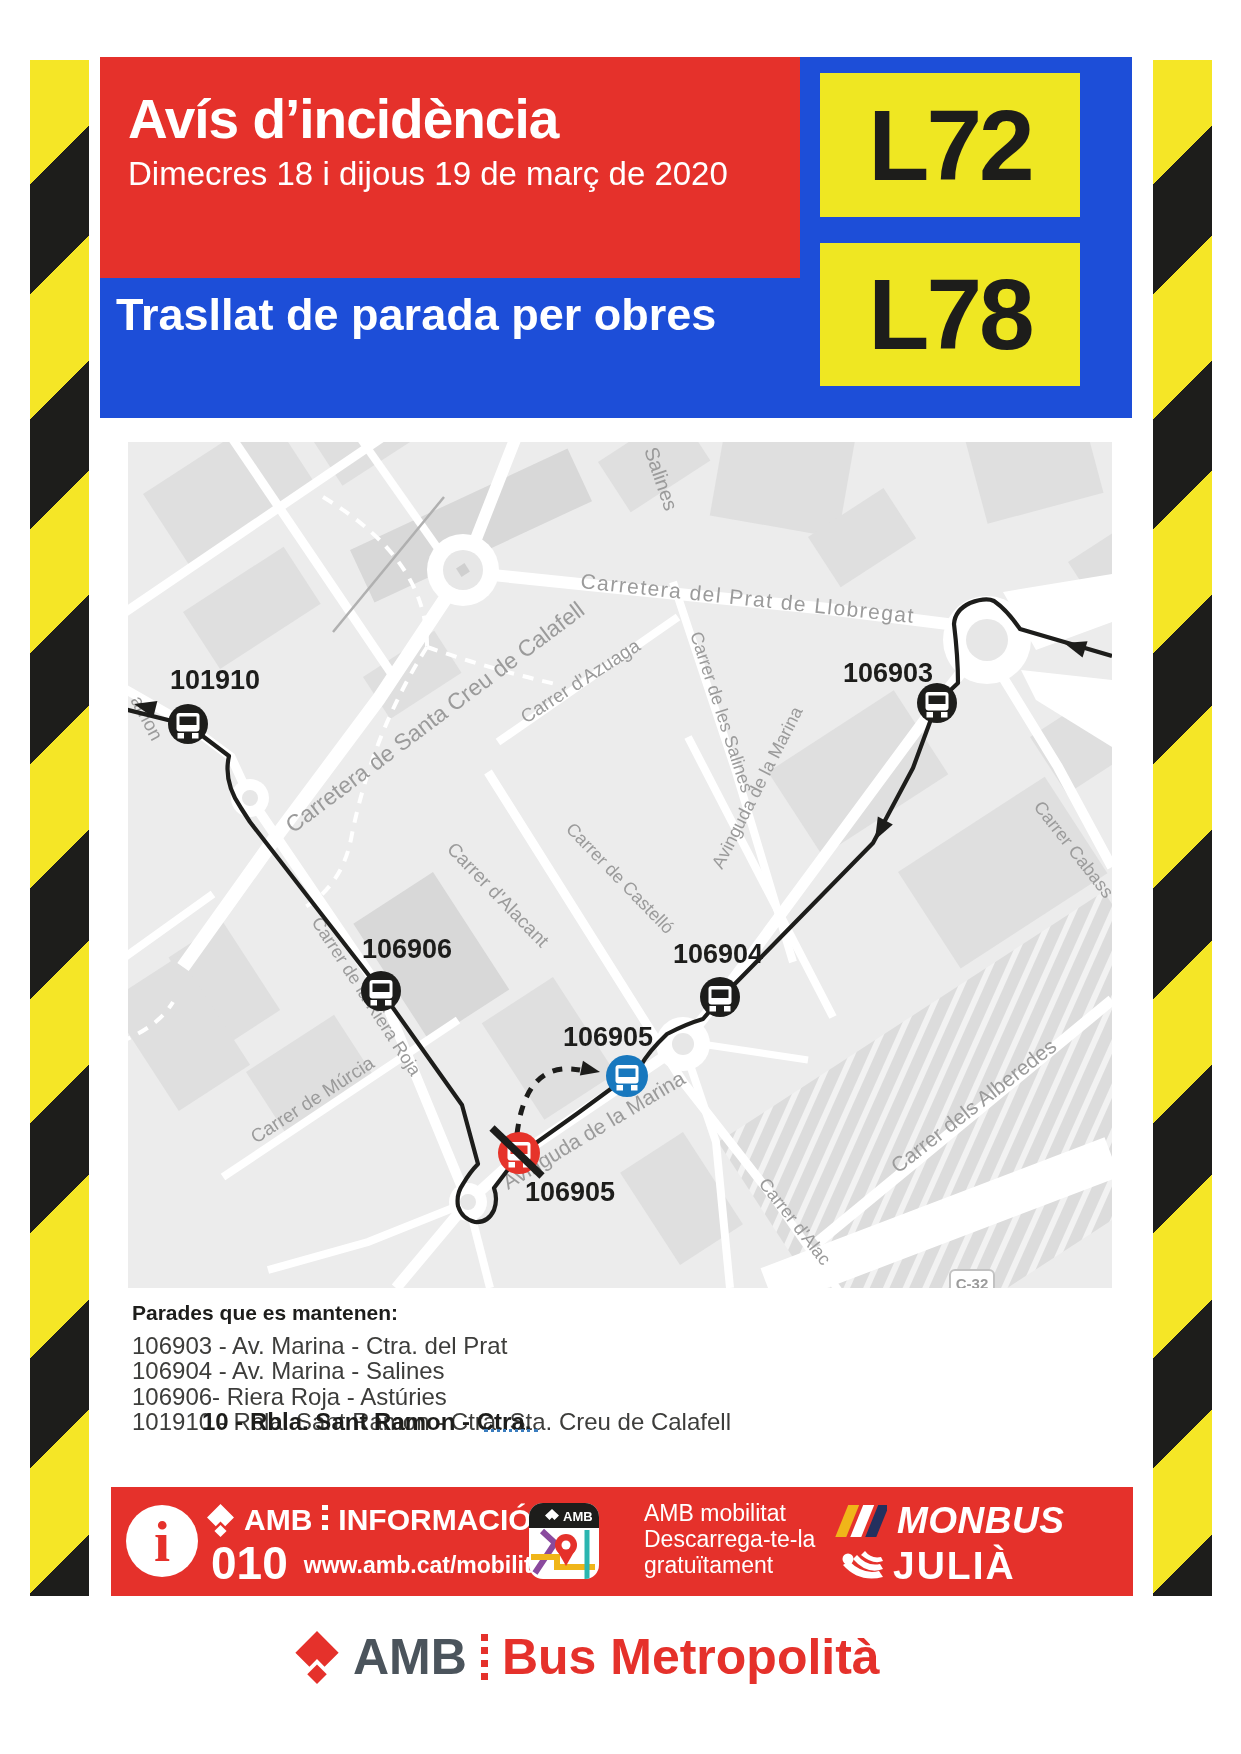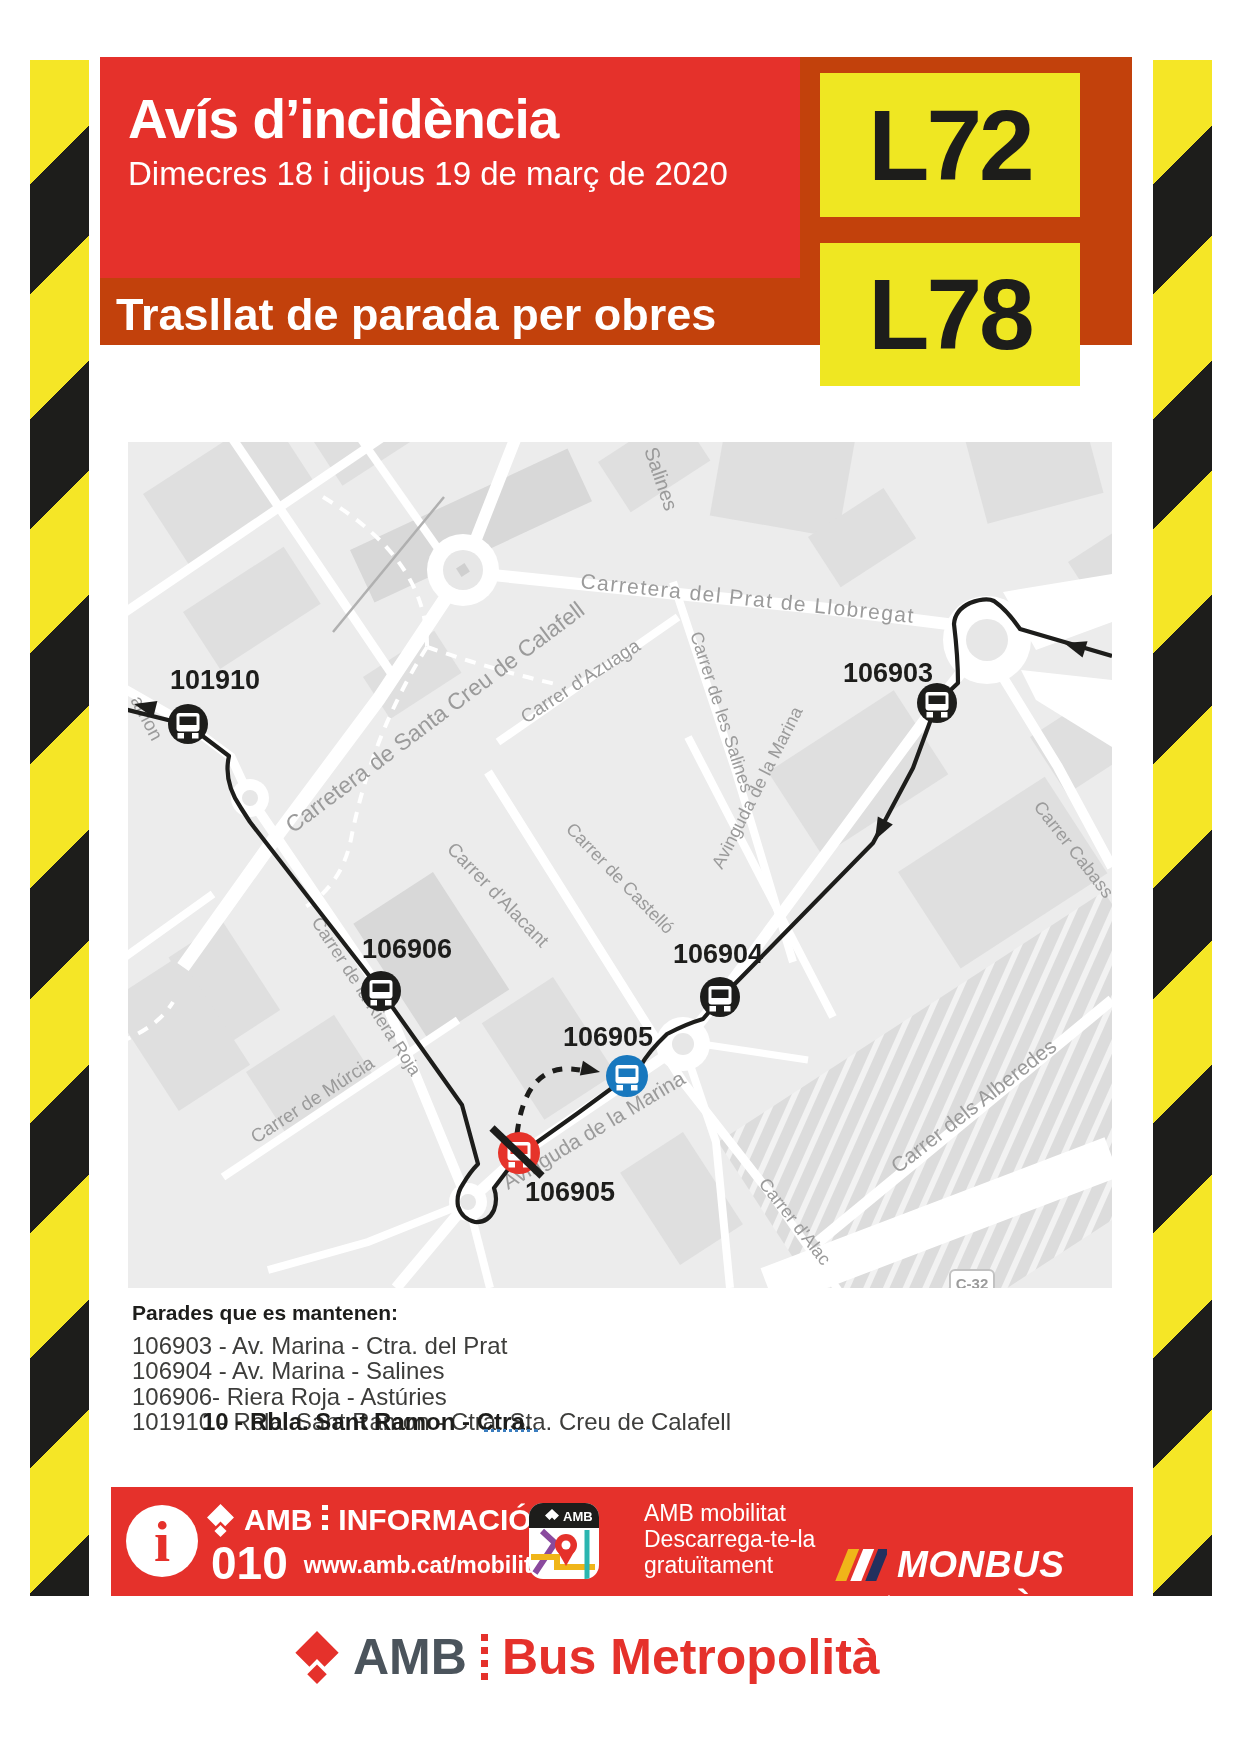--- a/index.html
+++ b/index.html
@@ -11,7 +11,7 @@
   .stripe.left{left:30px;}
   .stripe.right{left:1153px;}
   
-  .salmon{position:absolute;left:100px;top:57px;width:1032px;height:288px;background:#c2410c;}
+  .salmon{position:absolute;left:100px;top:57px;width:1032px;height:361px;background:#1d4ed8;}
   .redbox{position:absolute;left:0;top:0;width:700px;height:221px;background:#e5312b;}
   .title{position:absolute;left:28px;top:30px;color:#fff;font-size:55px;font-weight:800;letter-spacing:-1px;}
   .date{position:absolute;left:28px;top:98px;color:#fff;font-size:33px;}

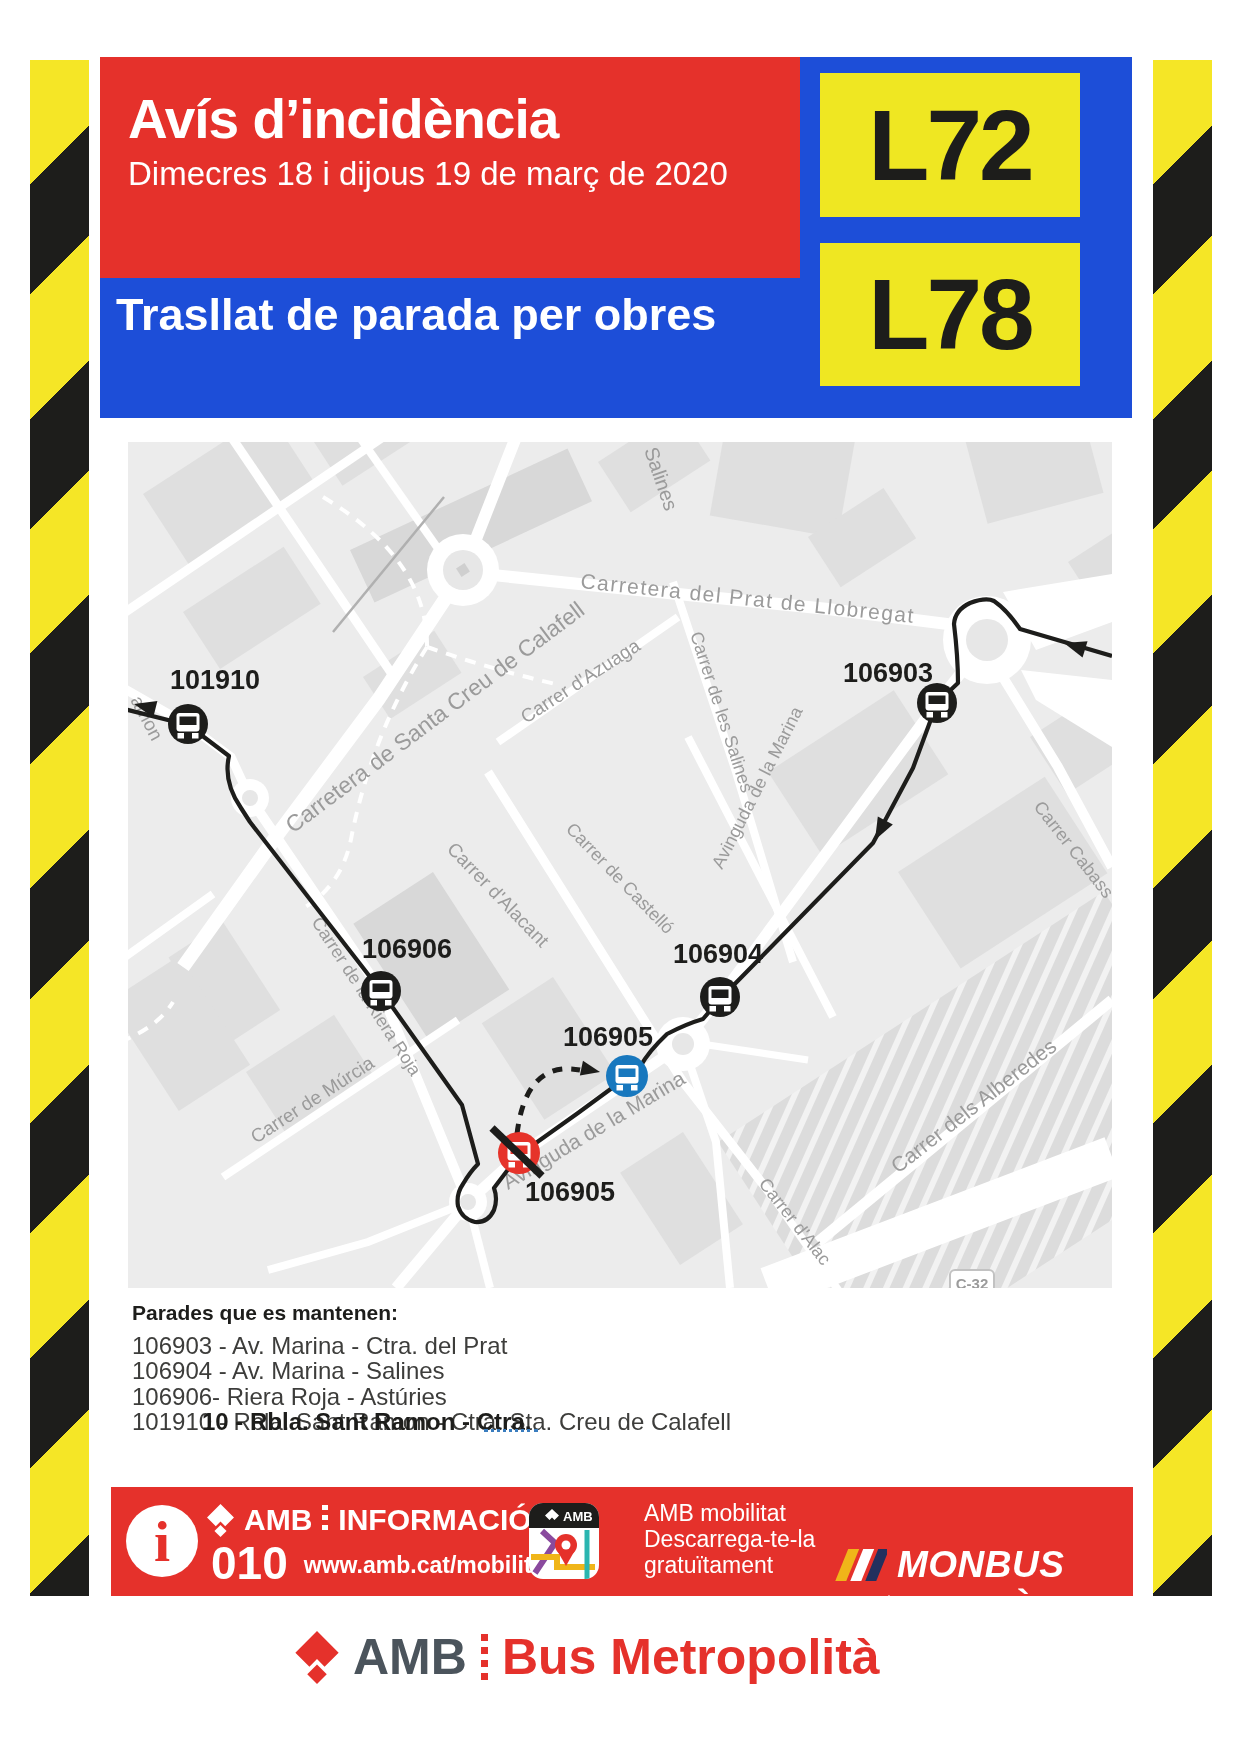--- a/index.html
+++ b/index.html
@@ -45,7 +45,7 @@
   .apptext{position:absolute;left:533px;top:13px;font-size:23px;line-height:26px;}
   .apptext .b{font-weight:400;}
   .monbus{position:absolute;left:724px;top:13px;}
-  .monrow1{display:flex;align-items:center;gap:10px;margin-top:44px;}
+  .monrow1{display:flex;align-items:center;gap:10px;}
   .monword{font-size:37px;font-style:italic;font-weight:800;letter-spacing:0.5px;}
   .monrow2{display:flex;align-items:center;gap:8px;margin-top:2px;margin-left:4px;justify-content:center;}
   .julia{font-size:39px;font-weight:800;letter-spacing:2px;}

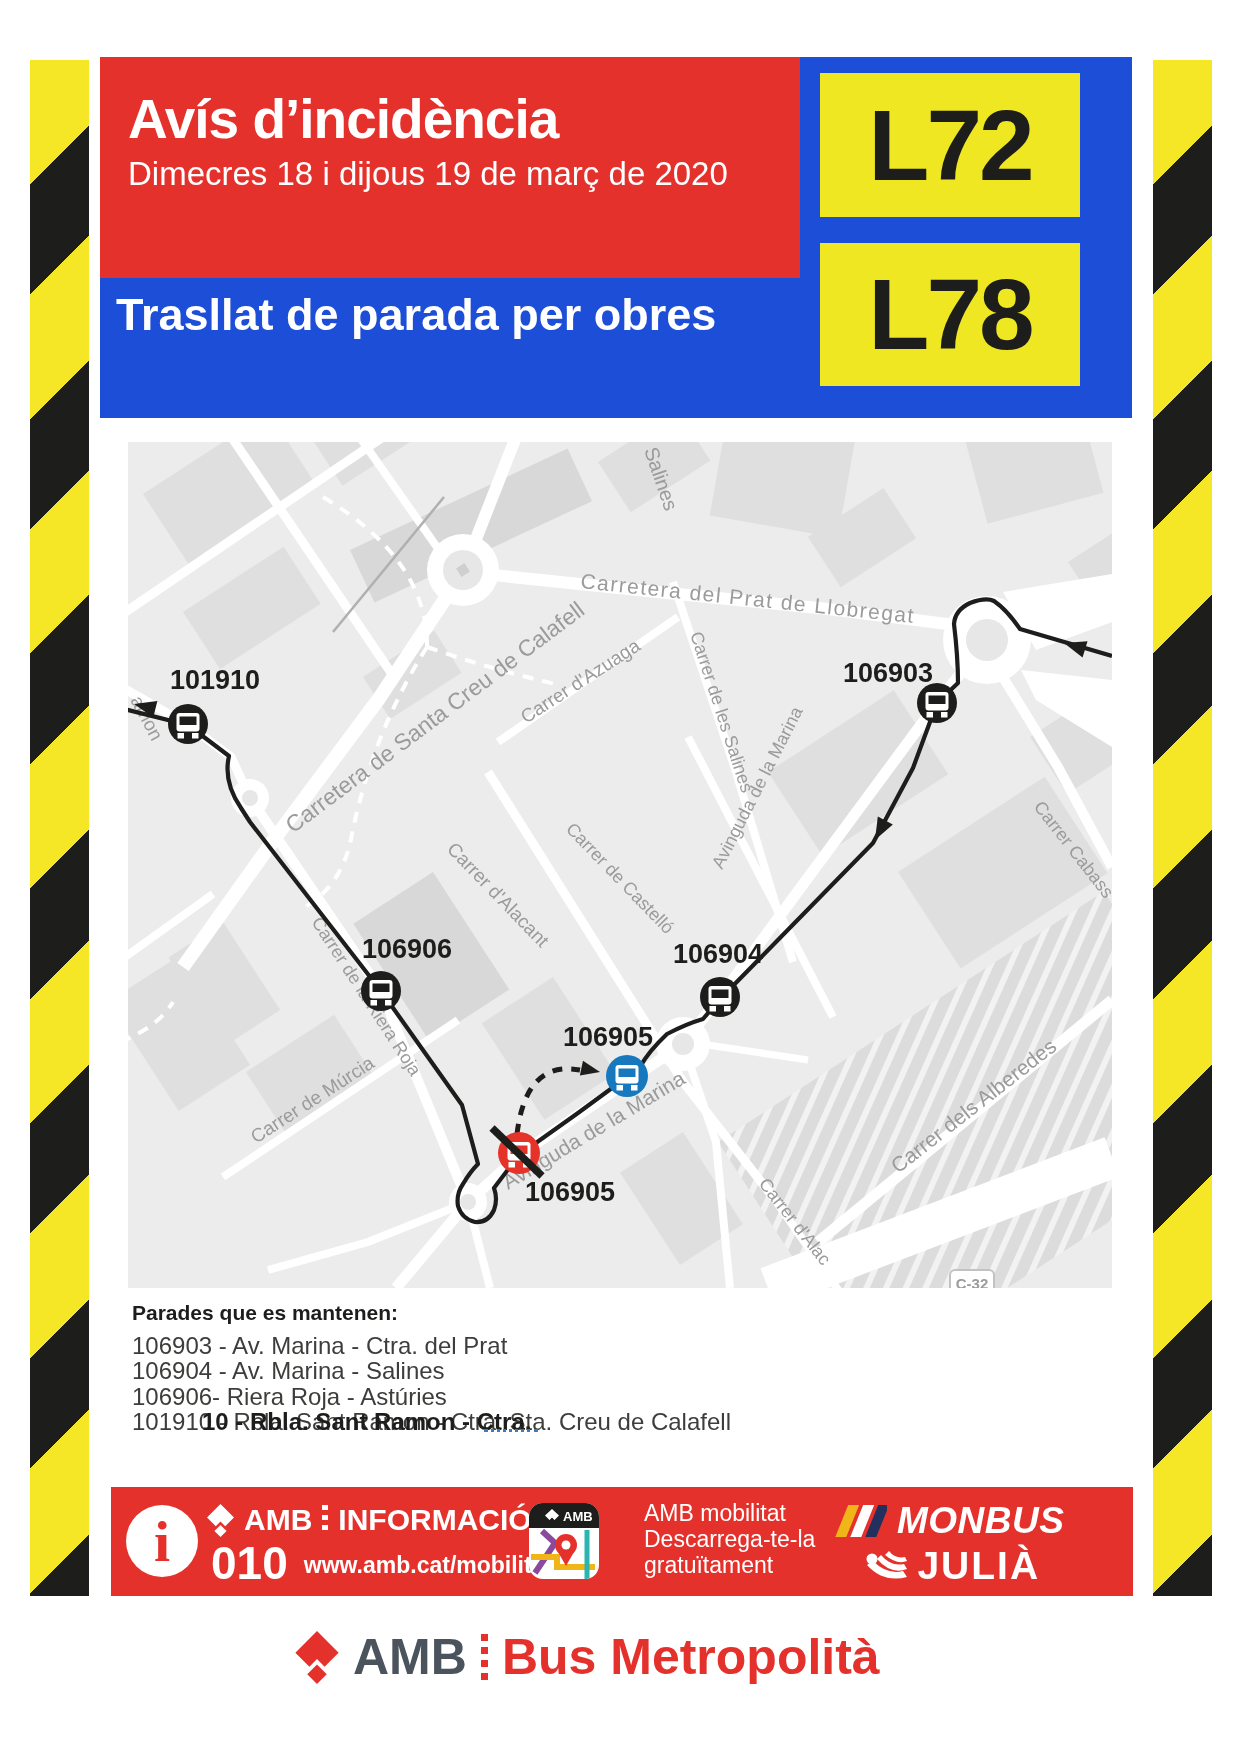--- a/index.html
+++ b/index.html
@@ -47,7 +47,7 @@
   .monbus{position:absolute;left:724px;top:13px;}
   .monrow1{display:flex;align-items:center;gap:10px;}
   .monword{font-size:37px;font-style:italic;font-weight:800;letter-spacing:0.5px;}
-  .monrow2{display:flex;align-items:center;gap:8px;margin-top:2px;margin-left:4px;justify-content:center;}
+  .monrow2{display:flex;align-items:center;gap:8px;margin-top:2px;margin-left:4px;}
   .julia{font-size:39px;font-weight:800;letter-spacing:2px;}
   
   .brand{position:absolute;left:295px;top:1628px;display:flex;align-items:center;gap:14px;}

